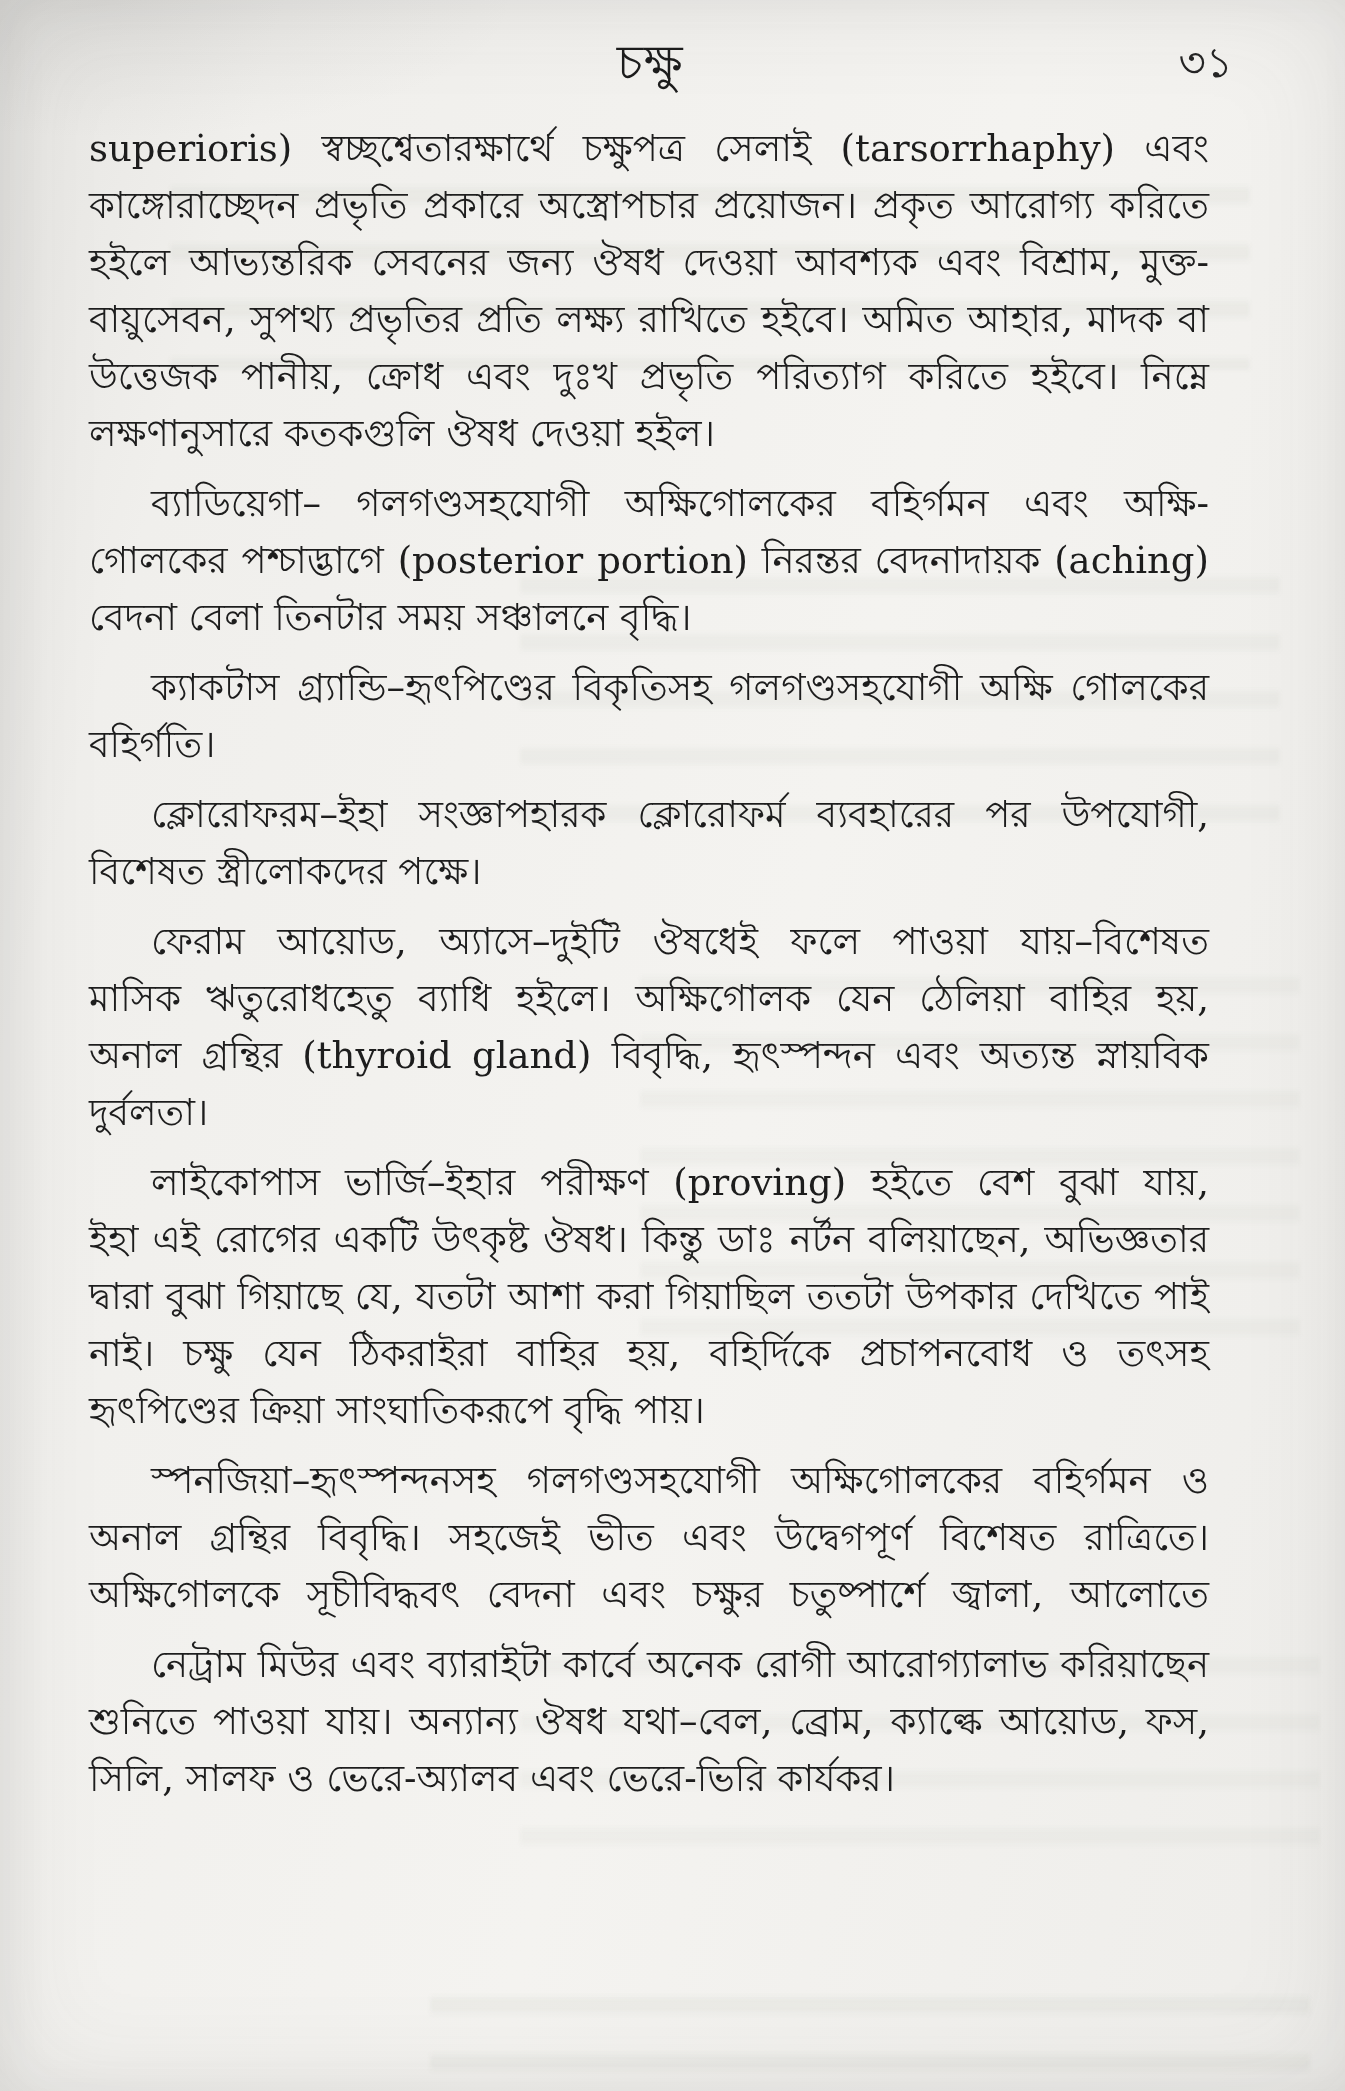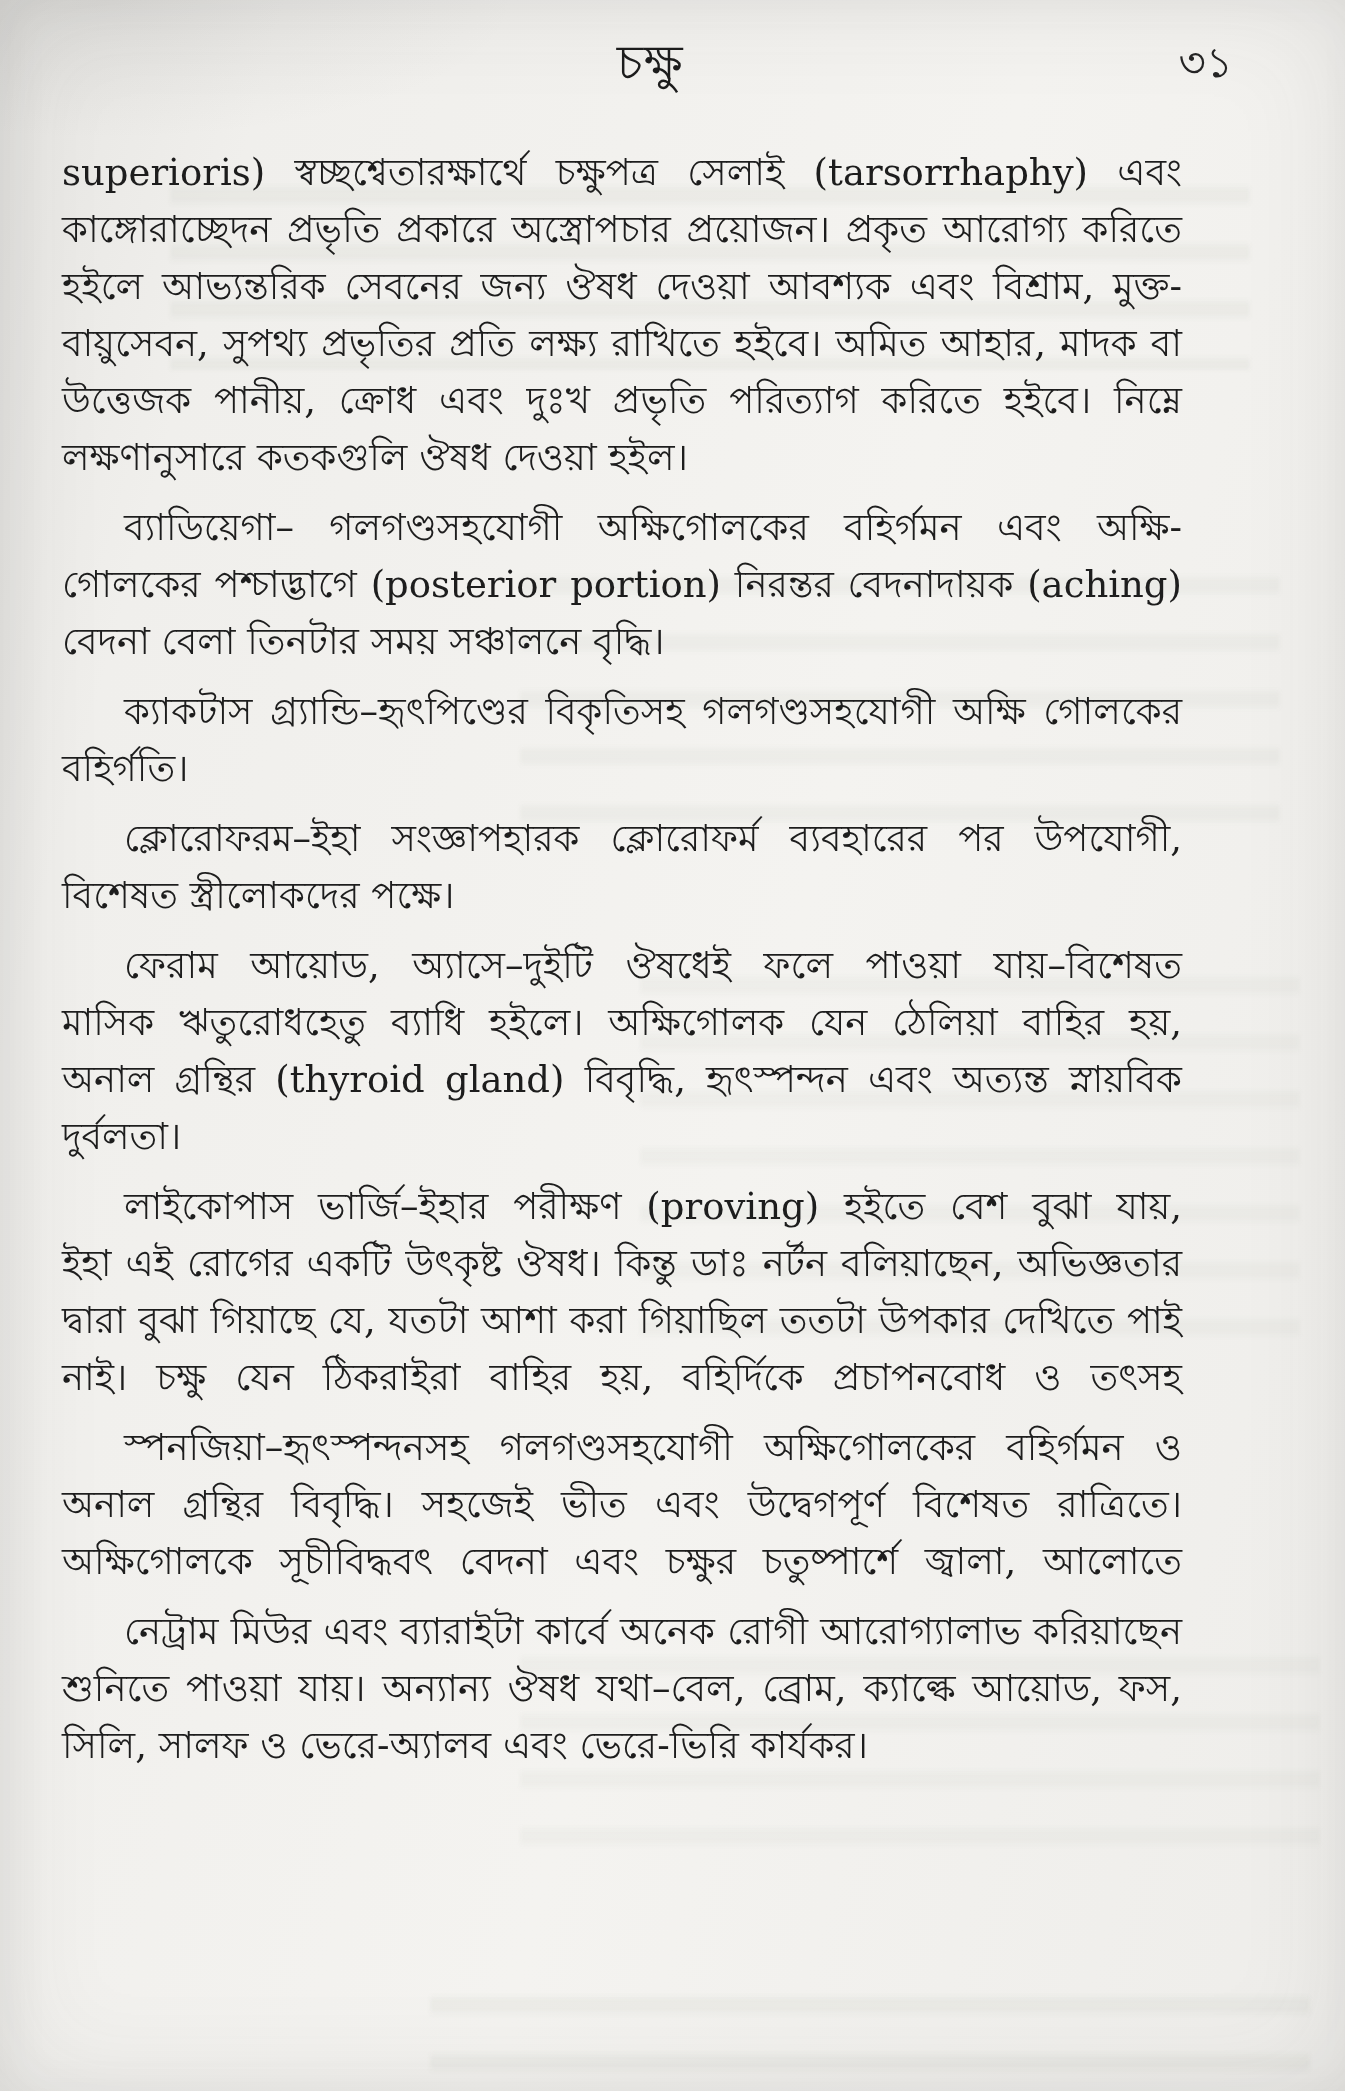--- a/index.html
+++ b/index.html
@@ -42,13 +42,12 @@
   .content {
     position: absolute;
     top: 120px;
-    left: 62px;
+    left: 89px;
     width: 1120px;
     font-size: 37px;
     line-height: 57px;
     color: #1d1d1d;
     text-rendering: optimizeLegibility;
-    margin-top: 24px;
   }
   .para { margin: 0 0 13px 0; }
   .pline {

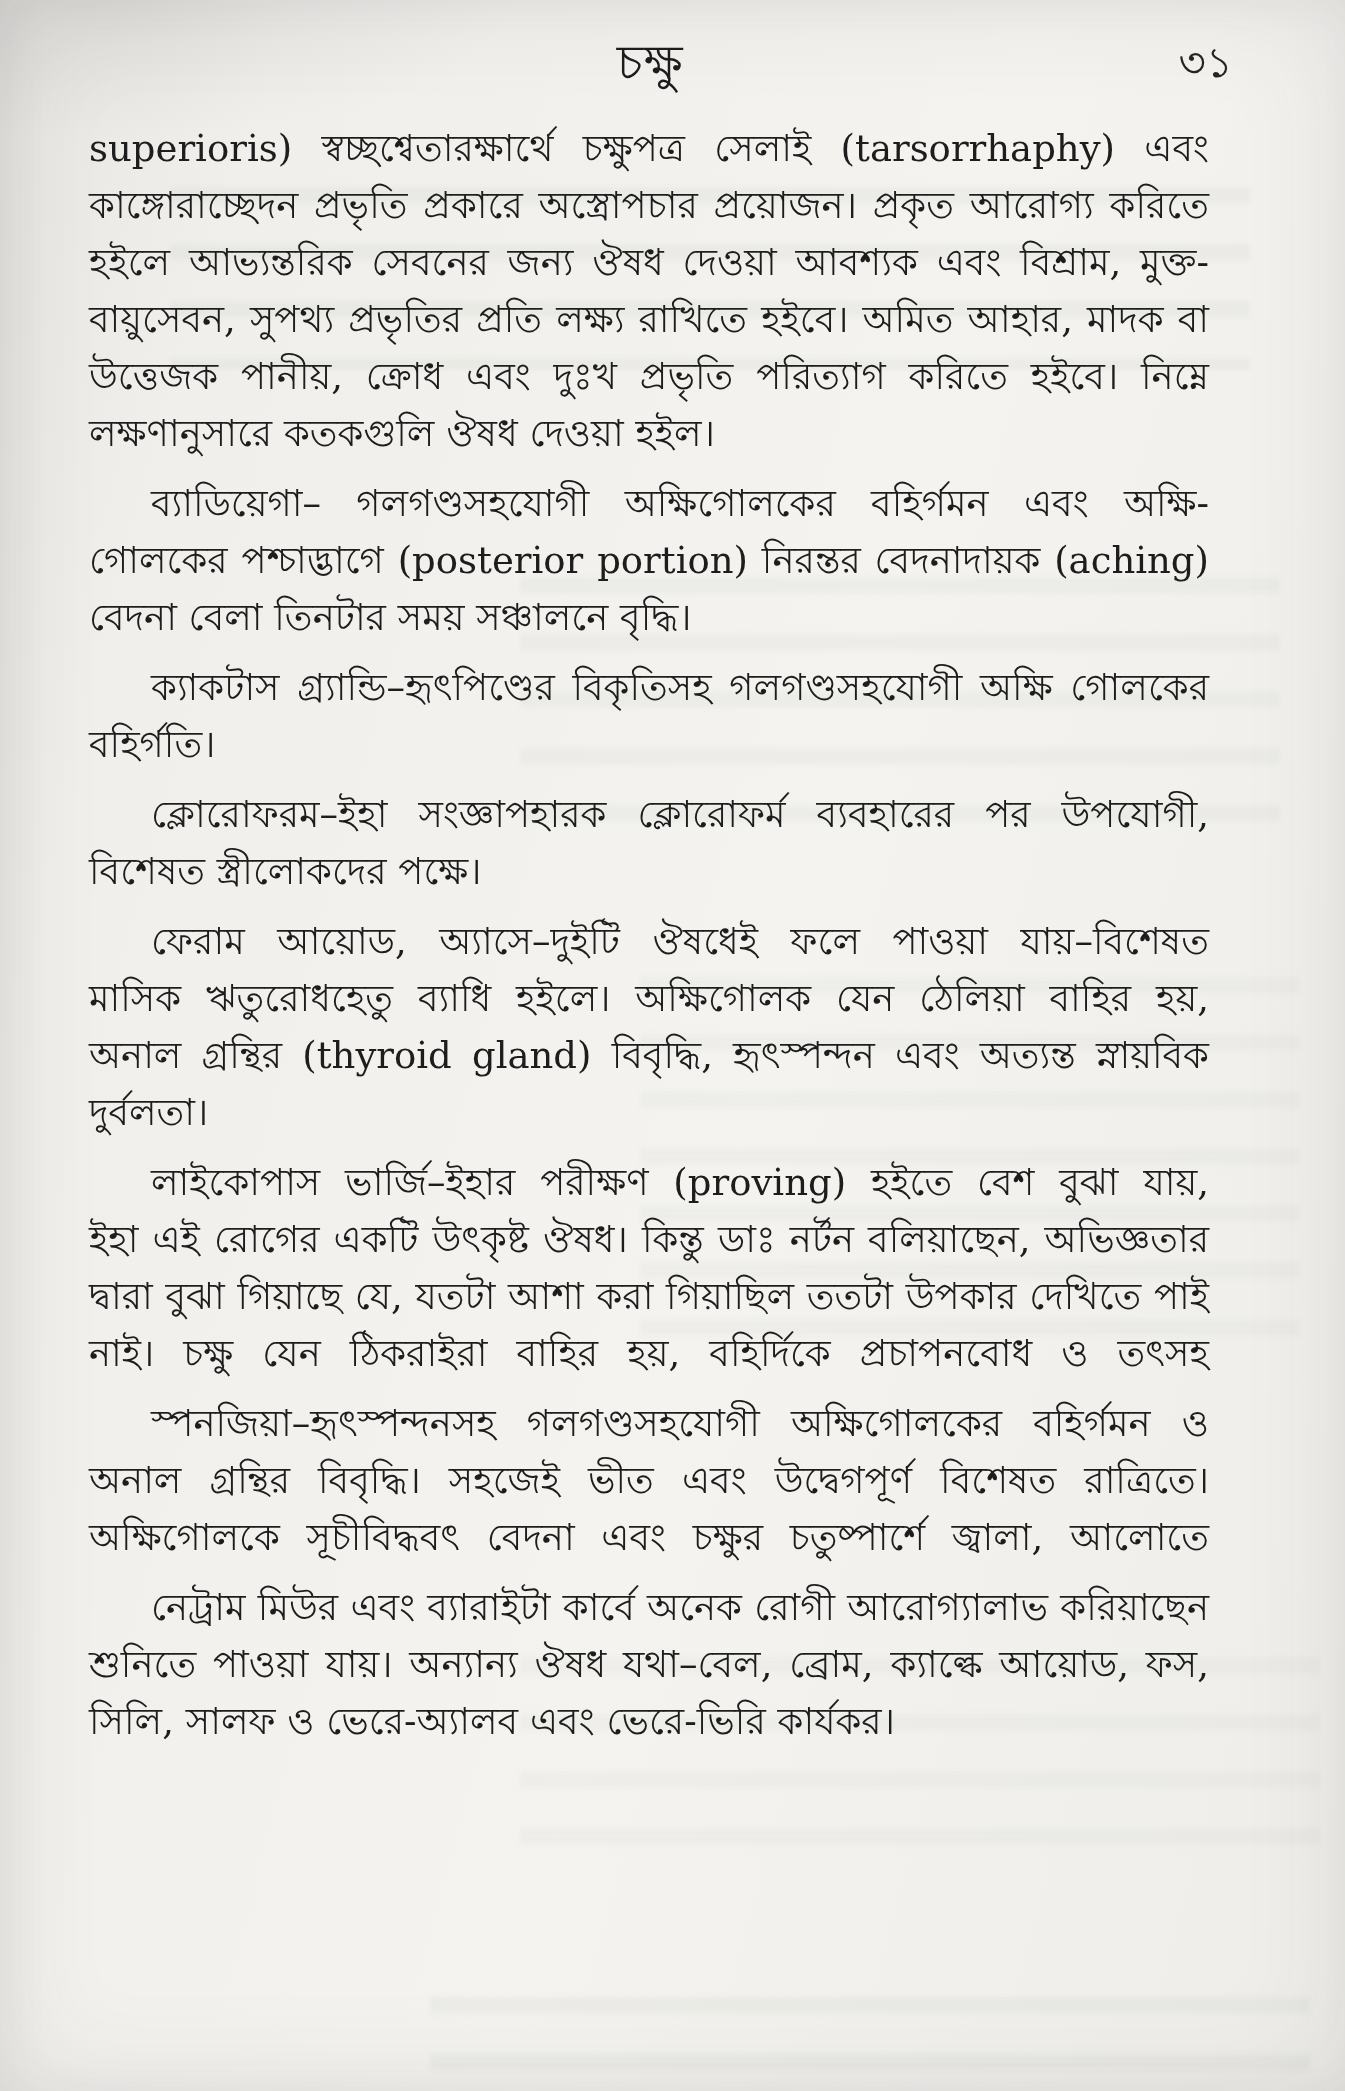--- a/index.html
+++ b/index.html
@@ -139,6 +139,7 @@
       <span class="pline" style="display:block">ইহা এই রোগের একটি উৎকৃষ্ট ঔষধ। কিন্তু ডাঃ নর্টন বলিয়াছেন, অভিজ্ঞতার</span>
       <span class="pline" style="display:block">দ্বারা বুঝা গিয়াছে যে, যতটা আশা করা গিয়াছিল ততটা উপকার দেখিতে পাই</span>
       <span class="pline" style="display:block">নাই। চক্ষু যেন ঠিকরাইরা বাহির হয়, বহির্দিকে প্রচাপনবোধ ও তৎসহ</span>
+      <span class="pline last" style="display:block">হৃৎপিণ্ডের ক্রিয়া সাংঘাতিকরূপে বৃদ্ধি পায়।</span>
     </p>
 
     <p class="para indent">

